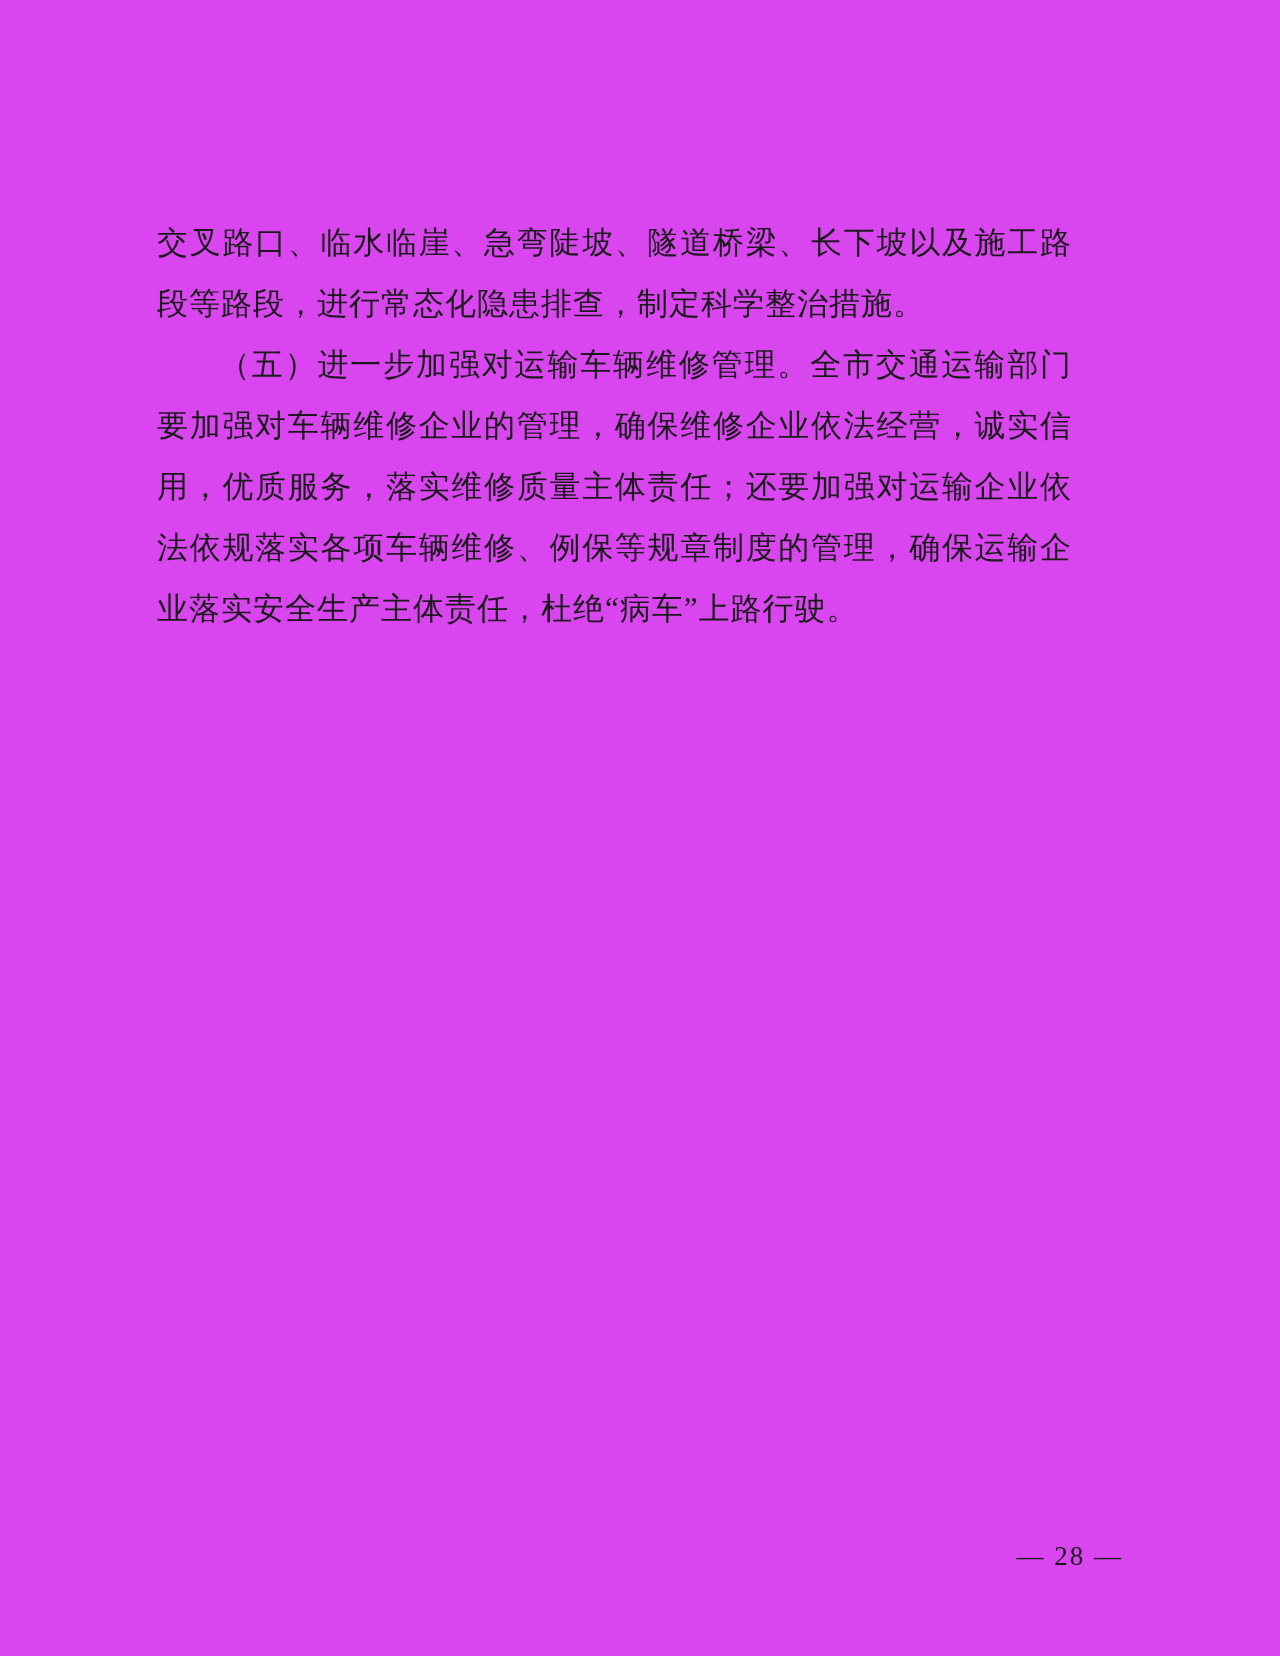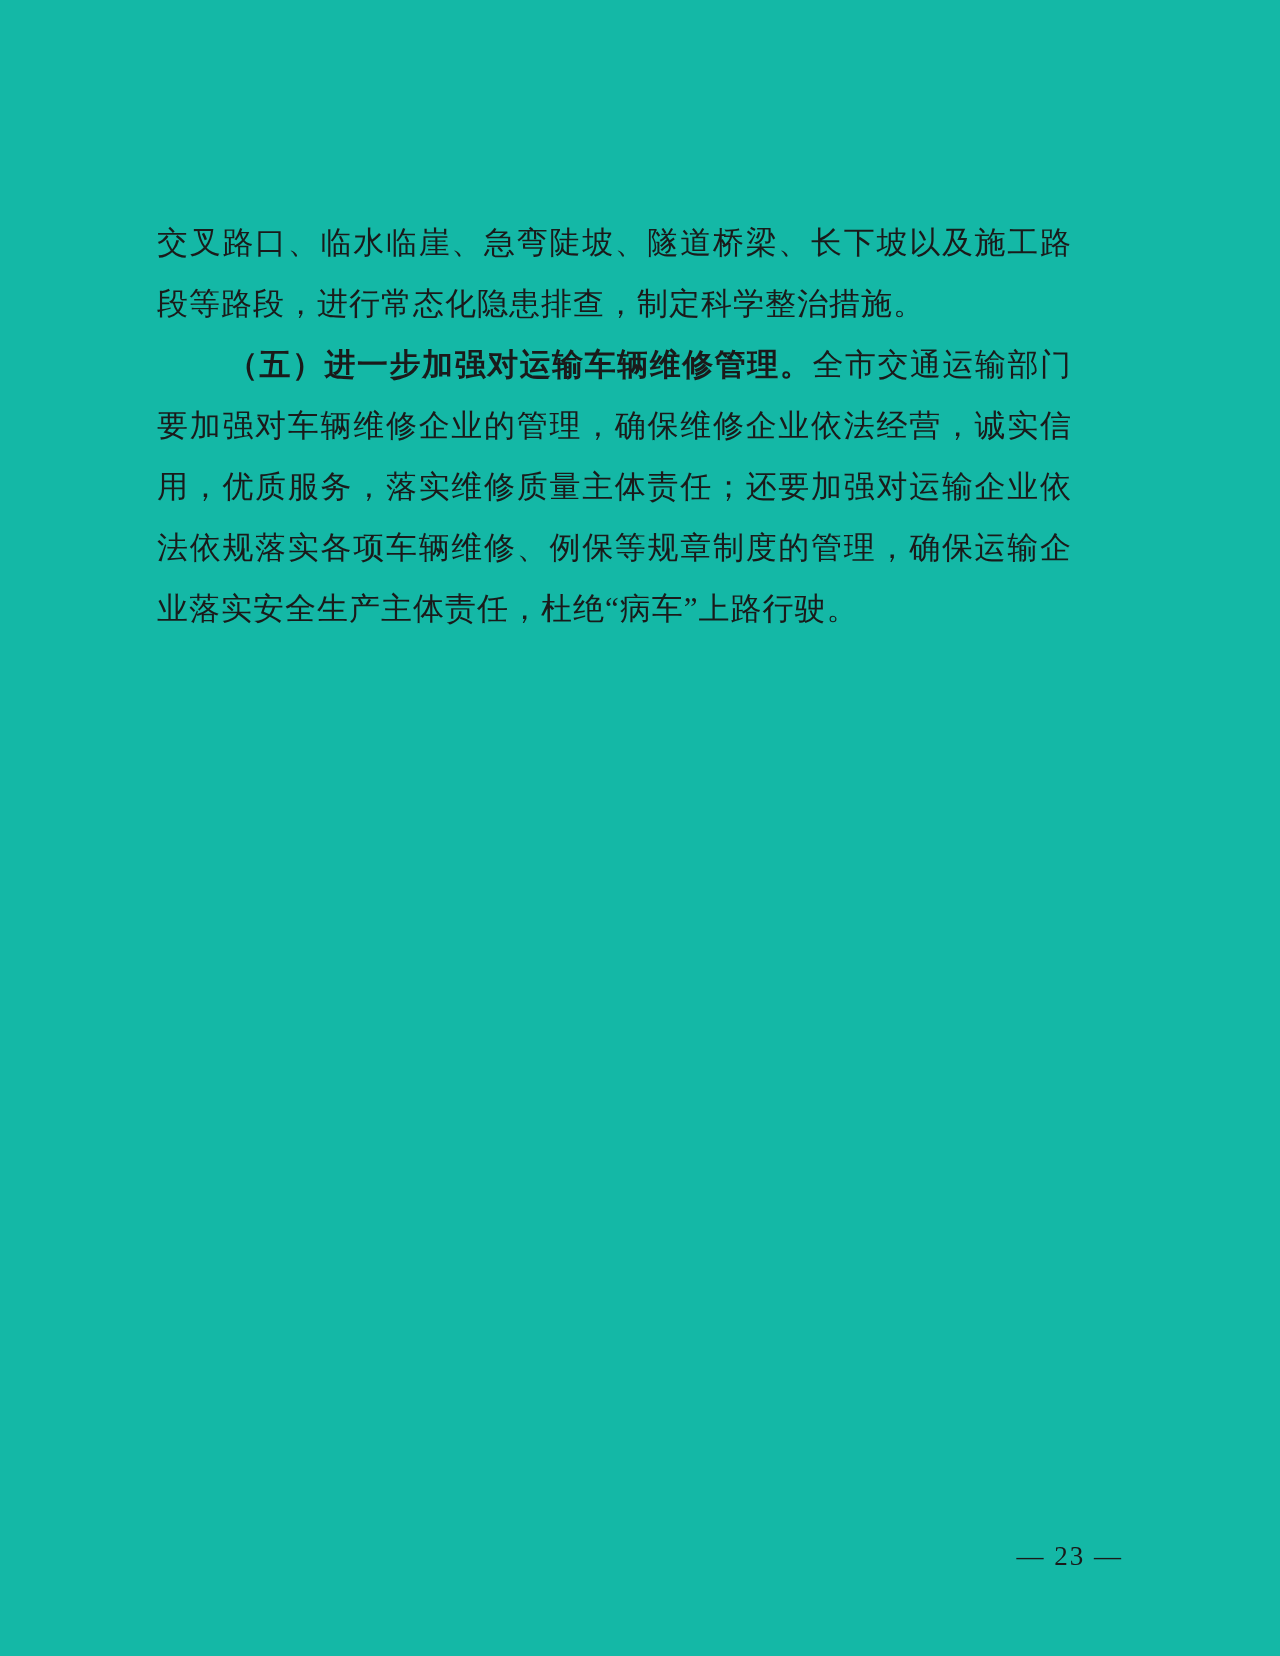--- a/index.html
+++ b/index.html
@@ -12,7 +12,7 @@
     width: 1280px;
     height: 1656px;
     margin: 0 auto;
-    background: #14b8a6;
+    background: #d946ef;
     color: #000000;
     overflow: hidden;
   }

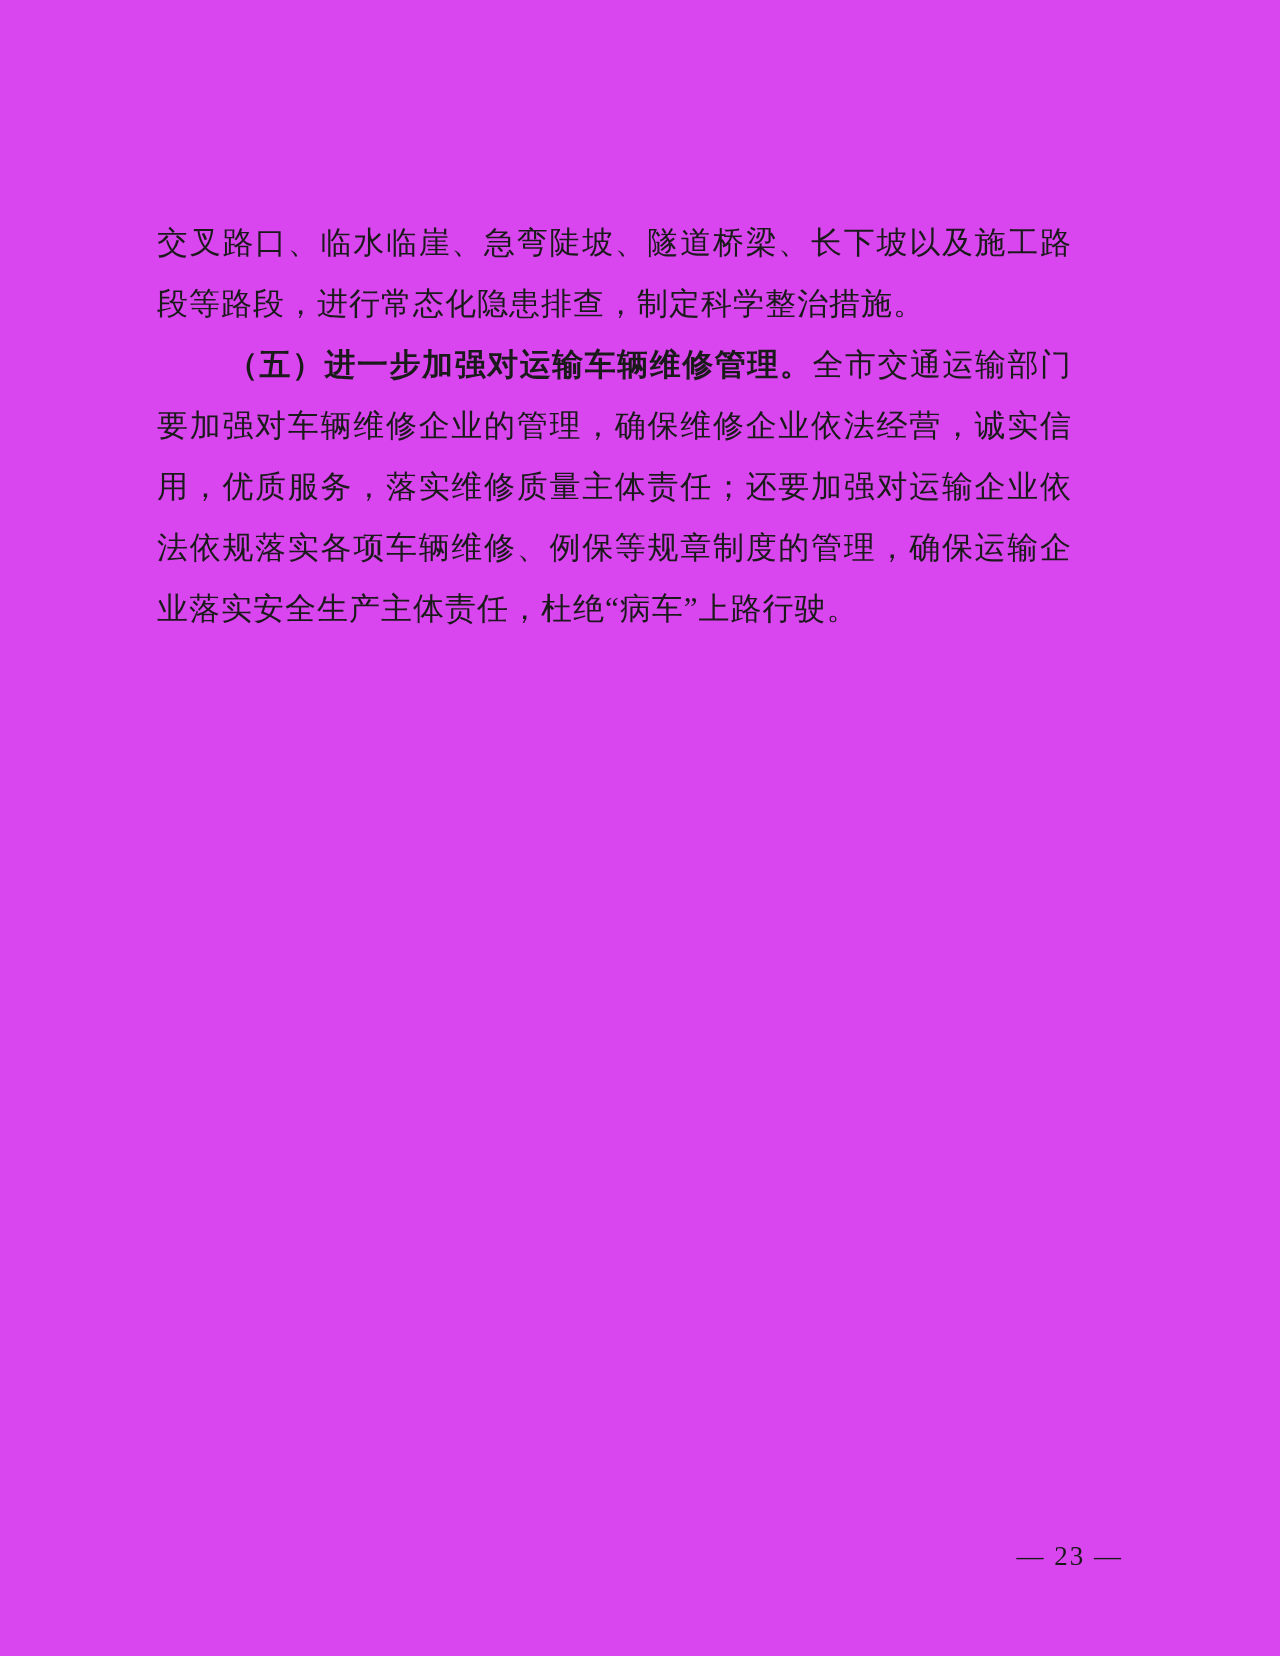--- a/index.html
+++ b/index.html
@@ -32,8 +32,7 @@
     text-indent: 2em;
   }
   .lead-bold {
-    font-weight: bold;
-    margin-left: 8px;
+    font-weight: normal;
   }
   .signature {
     margin-left: 233px;   

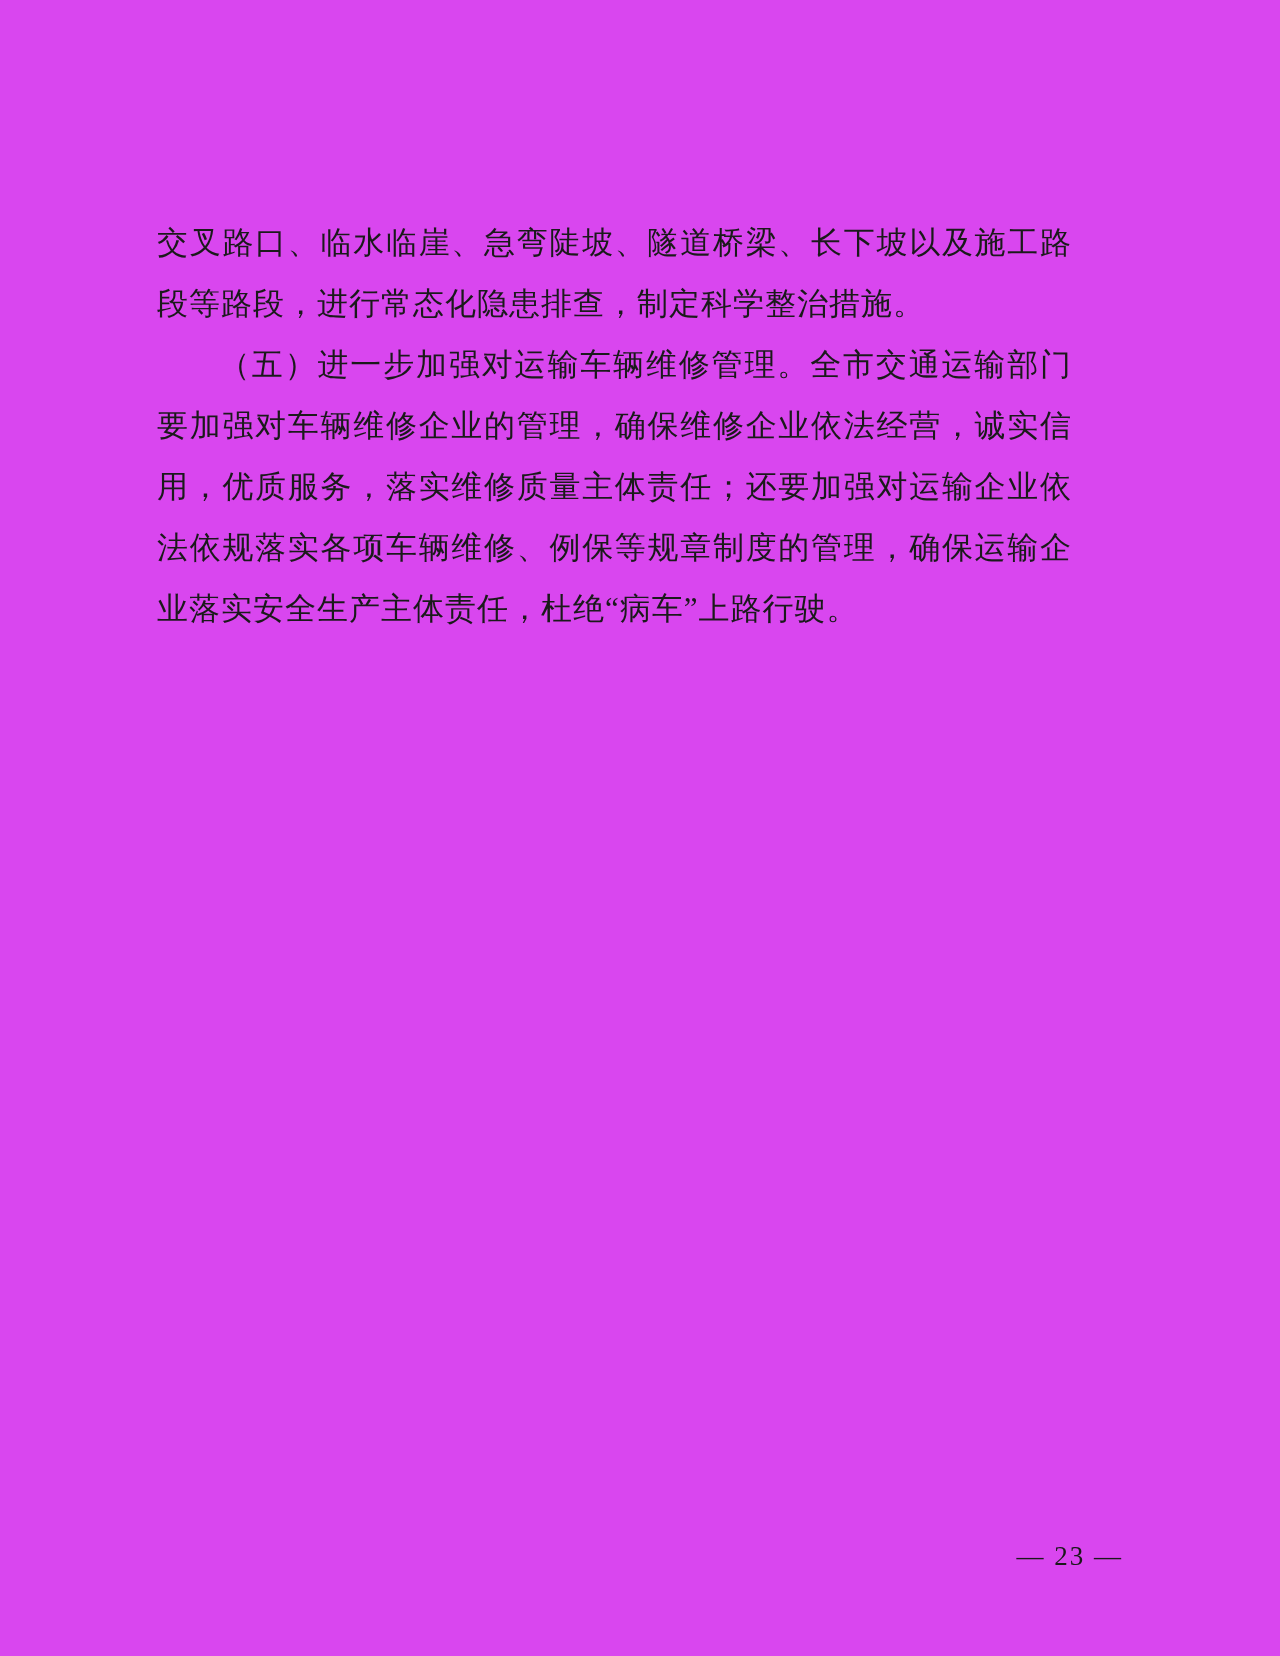--- a/index.html
+++ b/index.html
@@ -67,7 +67,7 @@
   </div>
 
 
-  <div class="page-number">— 23 —</div>
+  <div class="page-number">— 28 —</div>
 
 </div>
 

